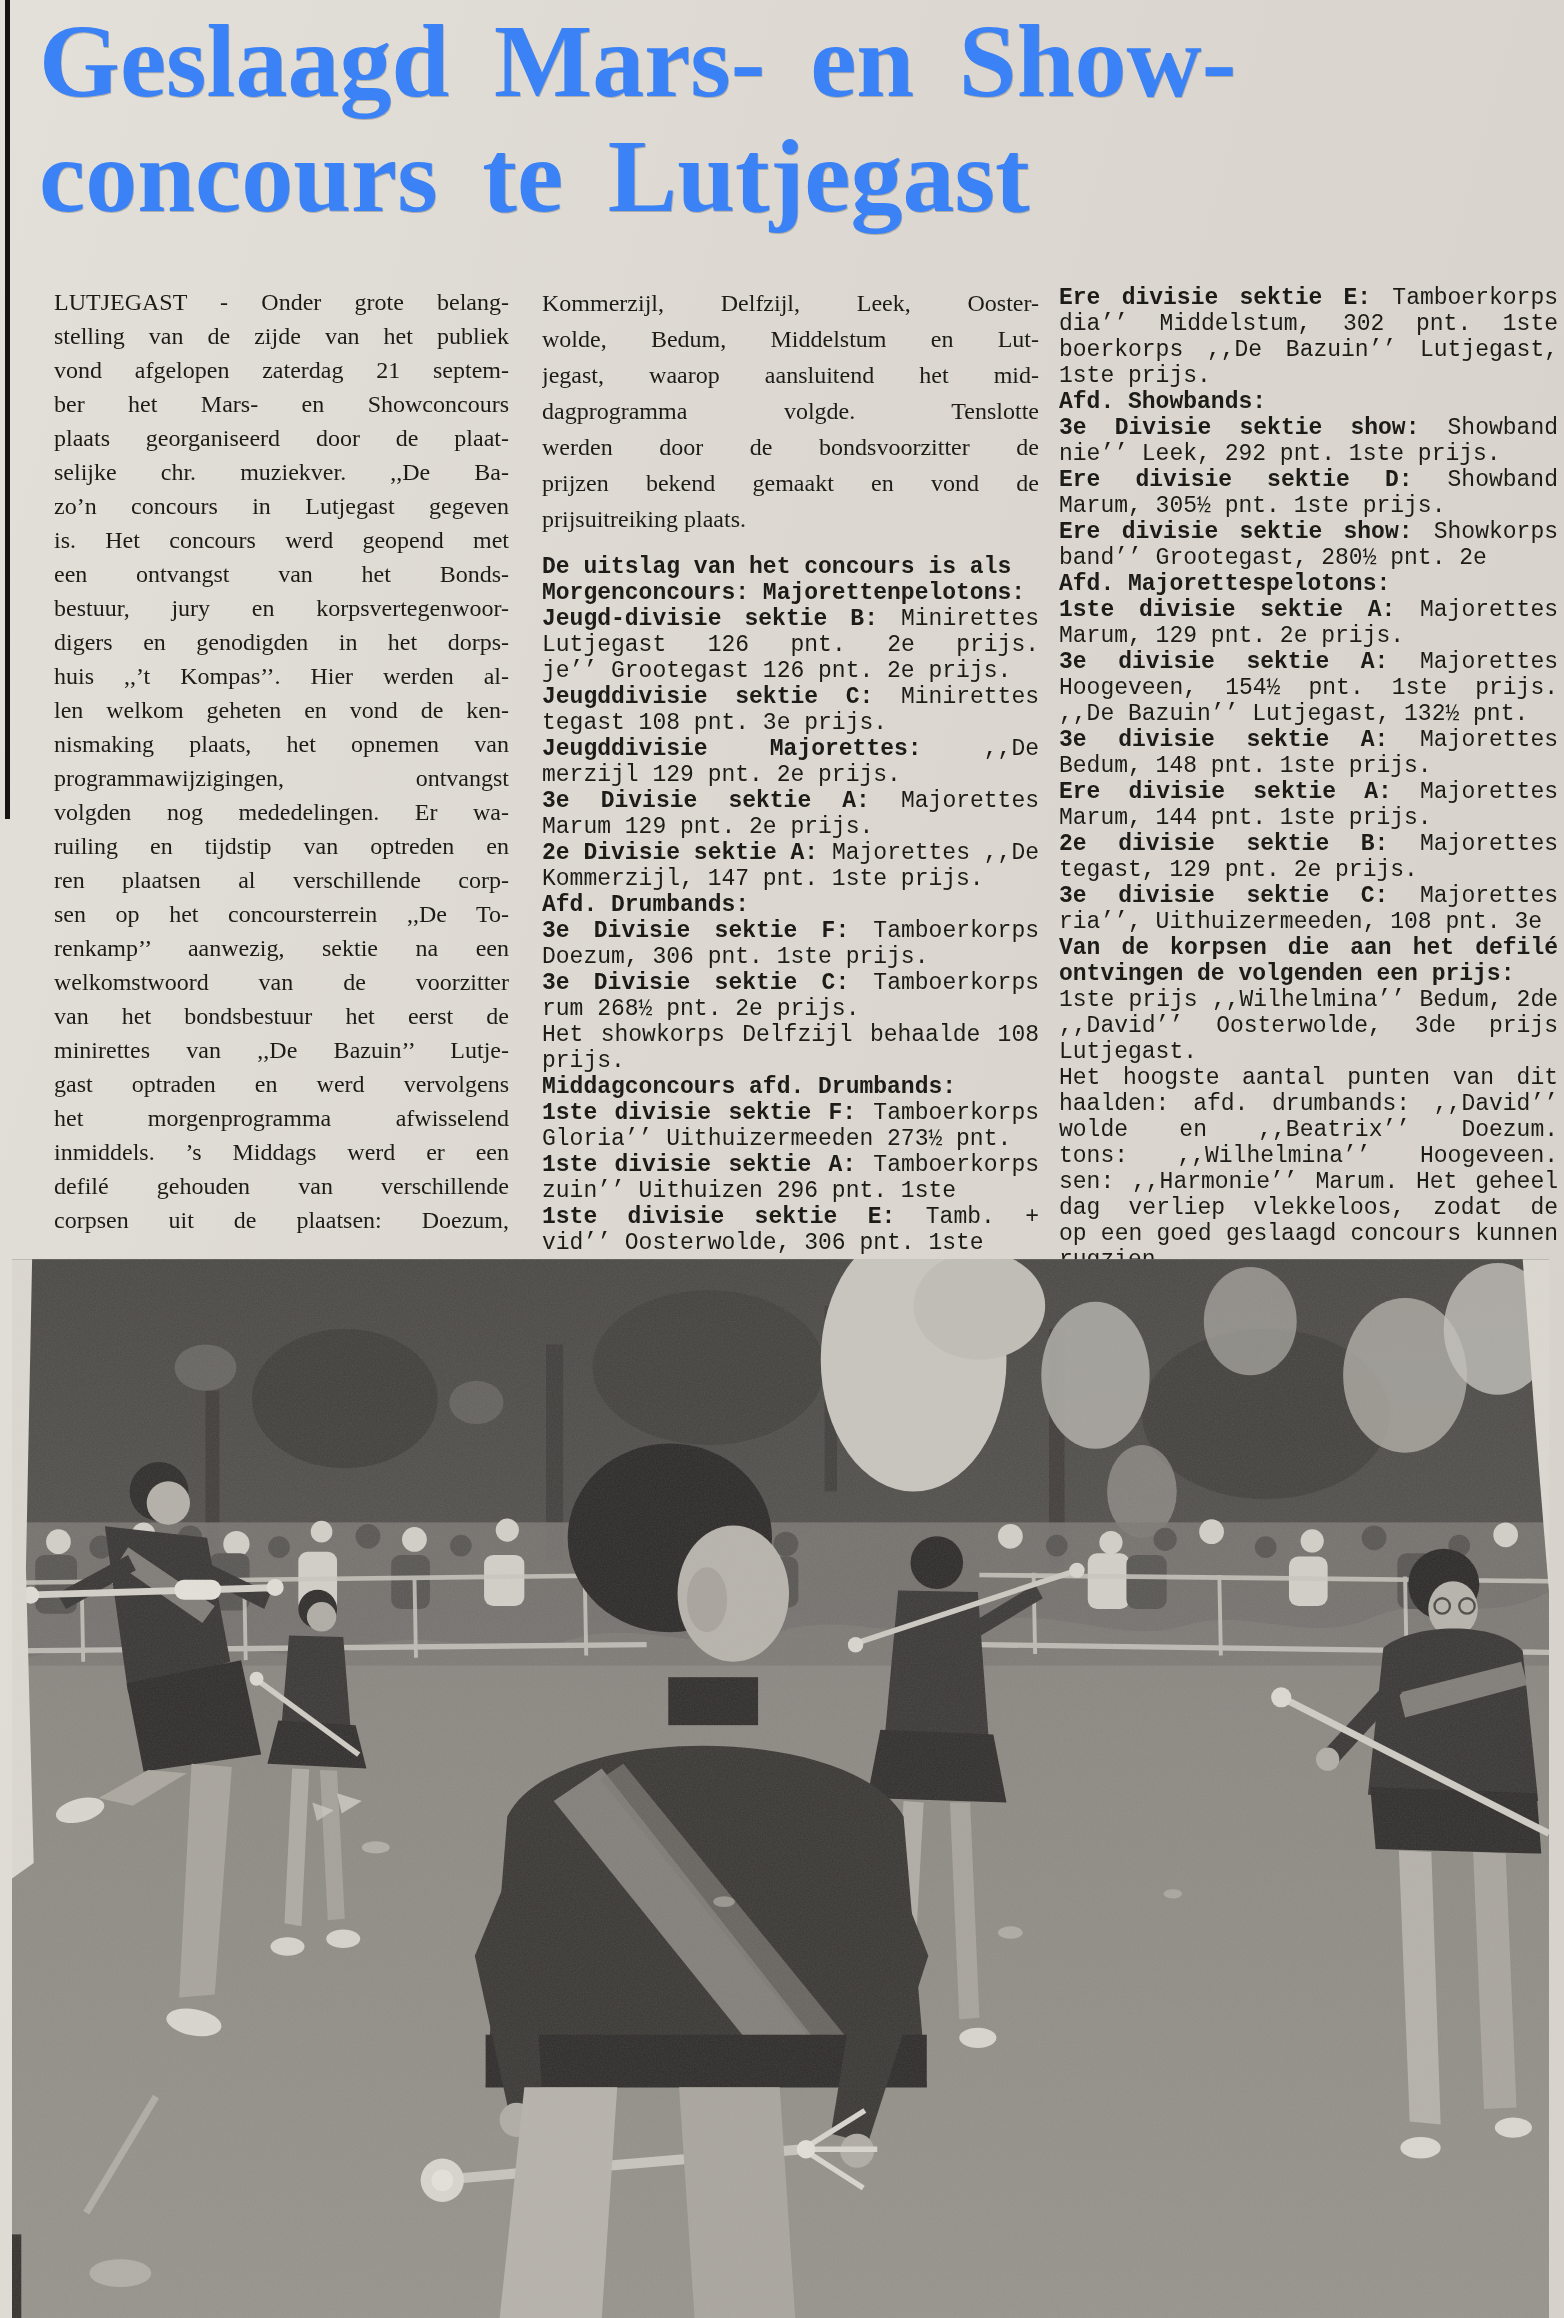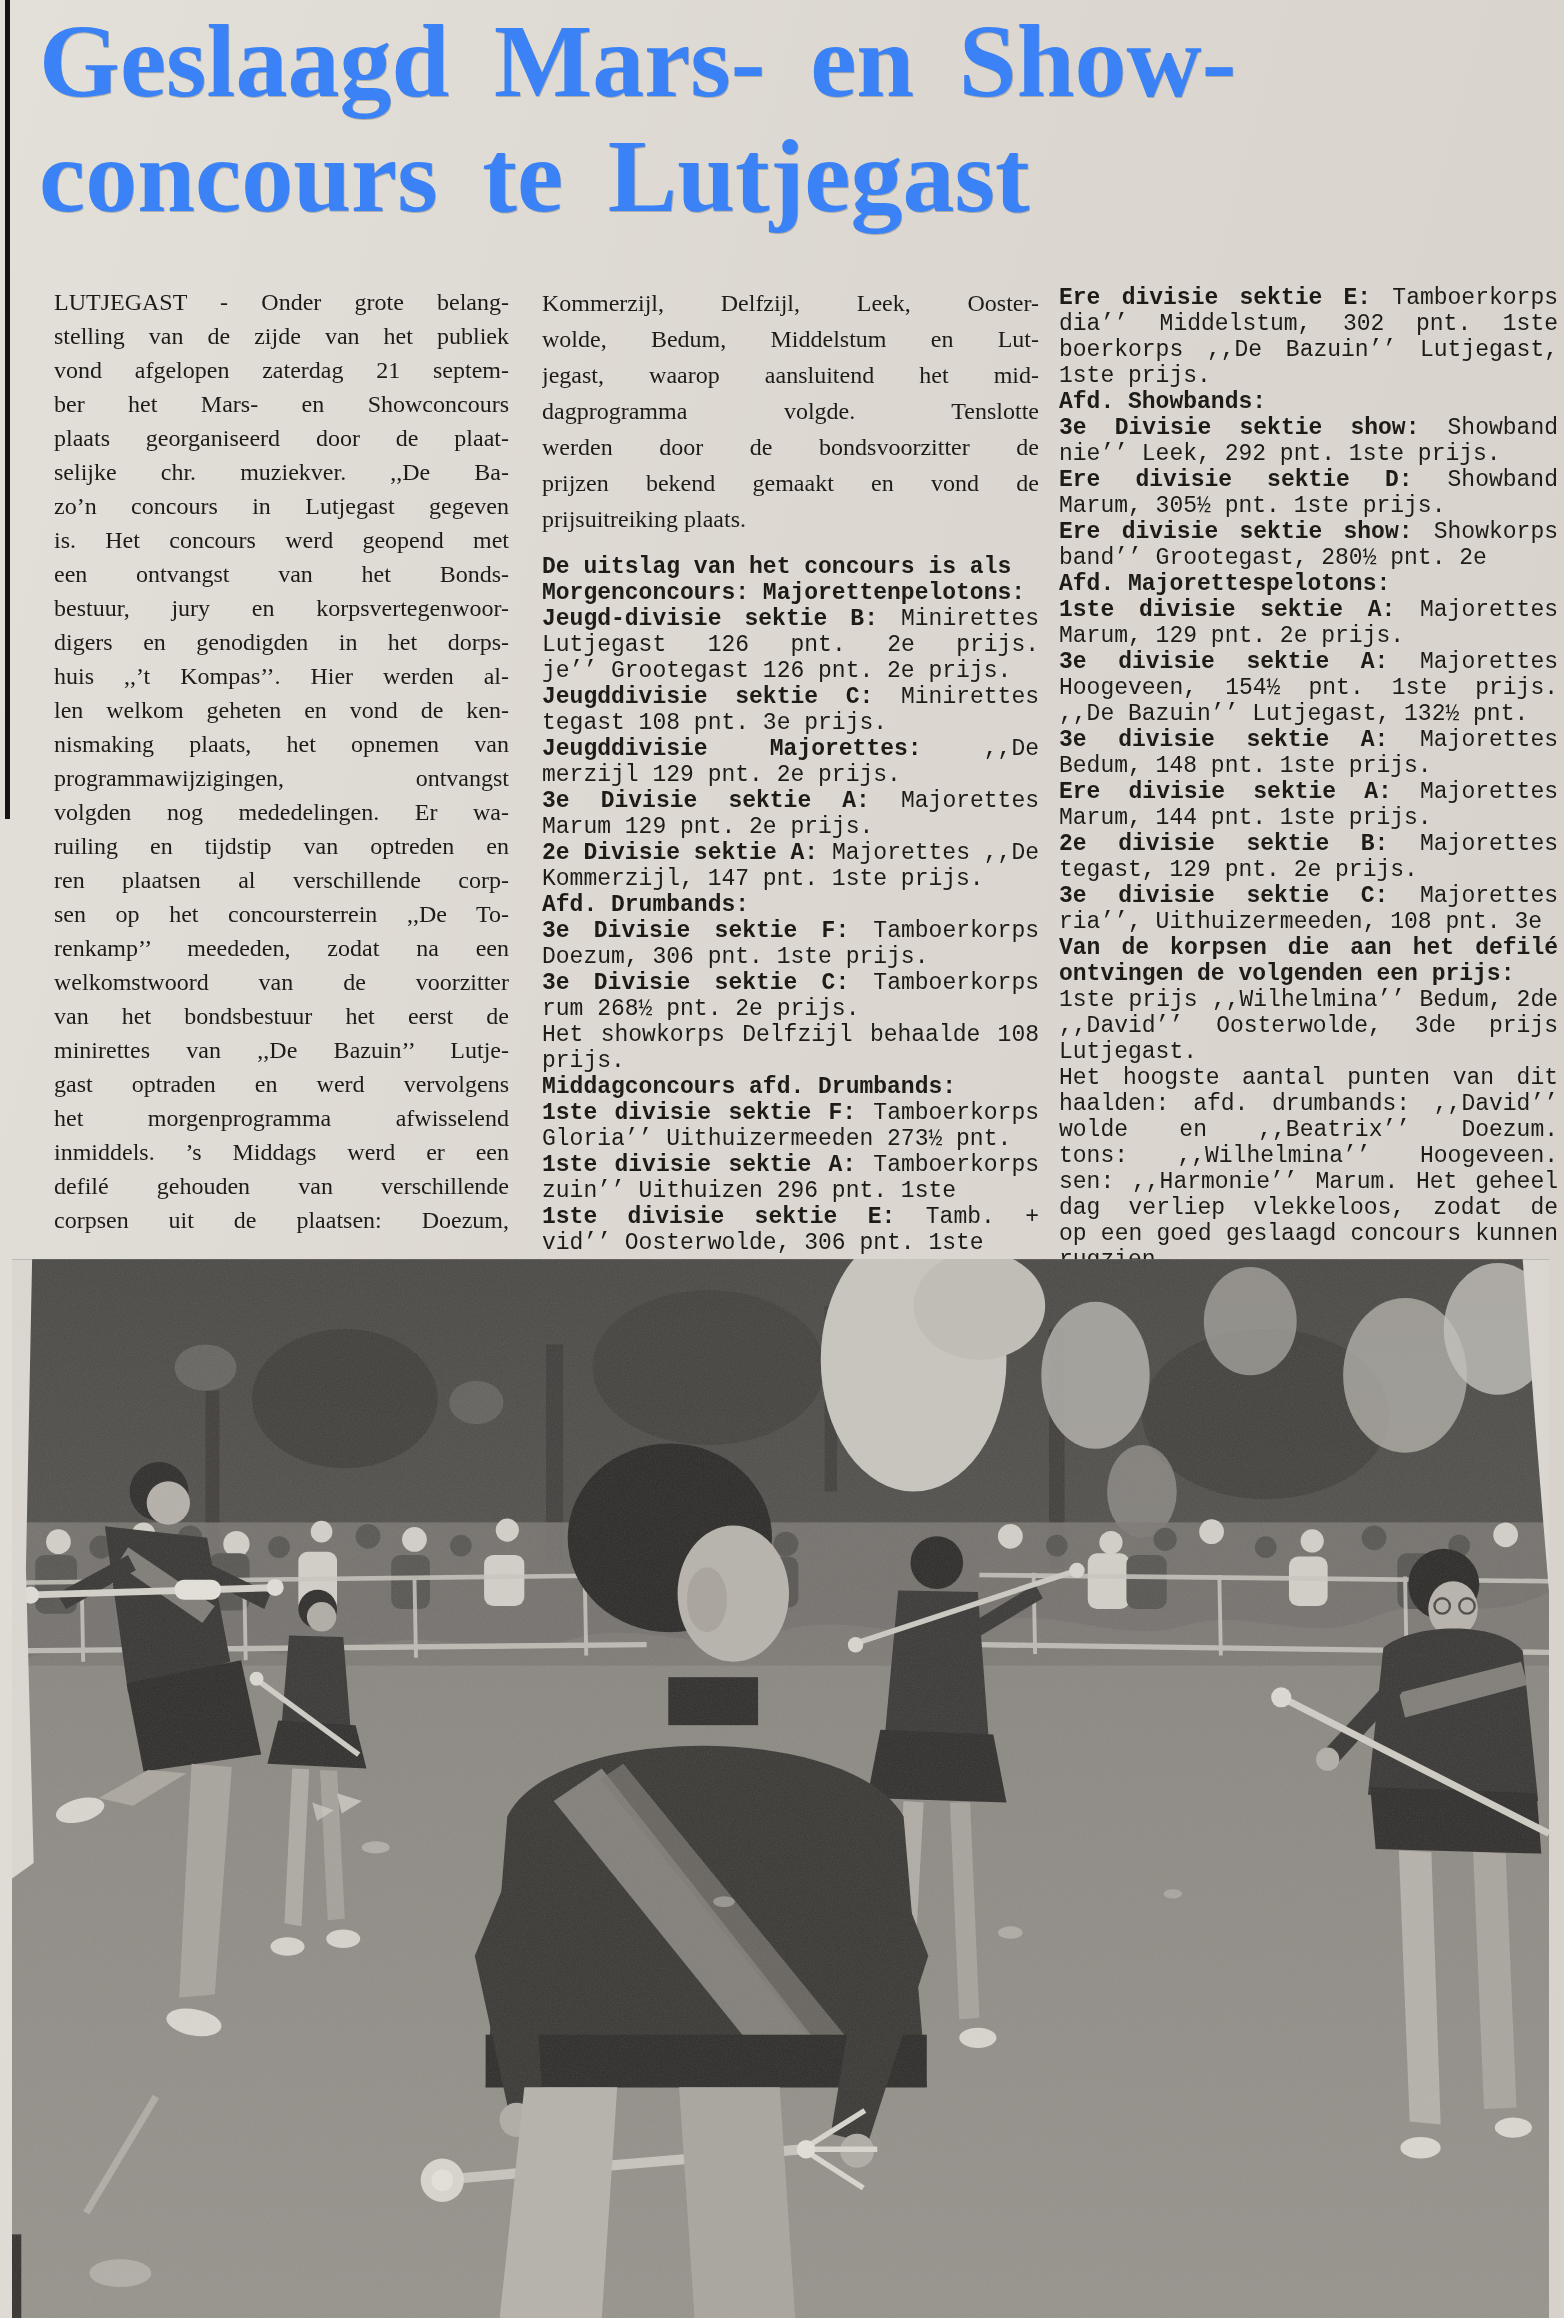--- a/index.html
+++ b/index.html
@@ -59,7 +59,7 @@
     <div class="tl">ruiling en tijdstip van optreden en</div>
     <div class="tl">ren plaatsen al verschillende corp-</div>
     <div class="tl">sen op het concoursterrein ,,De To-</div>
-    <div class="tl">renkamp’’ meededen, zodat na een</div>
+    <div class="tl">renkamp’’ aanwezig, sektie na een</div>
     <div class="tl">welkomstwoord van de voorzitter</div>
     <div class="tl">van het bondsbestuur het eerst de</div>
     <div class="tl">minirettes van ,,De Bazuin’’ Lutje-</div>

